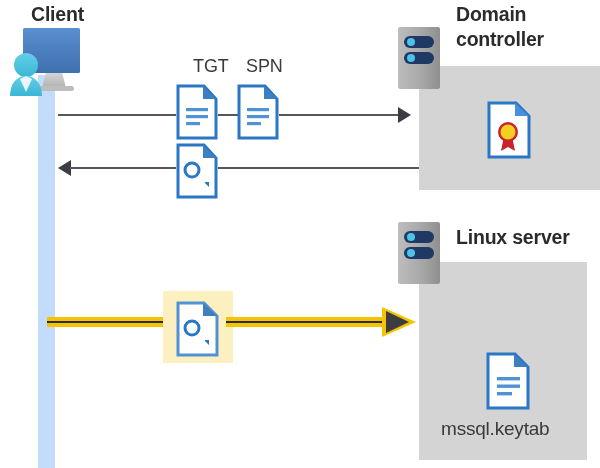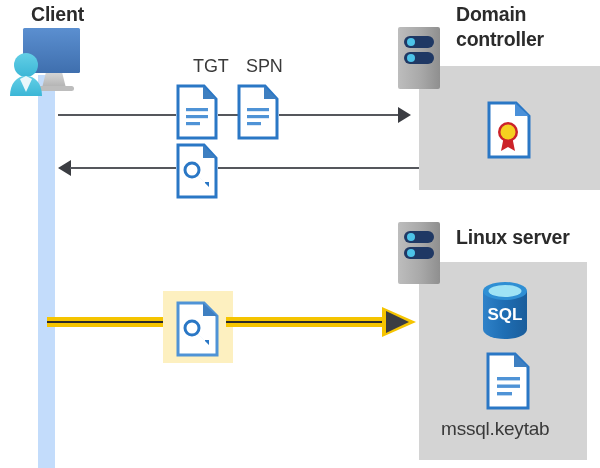--- a/index.html
+++ b/index.html
@@ -212,21 +212,6 @@
     </svg>
   </div>
 
-  <div class="abs" style="left:477px; top:278px; width:56px; height:64px;">
-    <svg class="icon" width="56" height="64" viewBox="0 0 56 64">
-      <defs>
-        <linearGradient id="sqlBody" x1="0" y1="0" x2="1" y2="0">
-          <stop offset="0%" stop-color="#2f82c9"></stop>
-          <stop offset="45%" stop-color="#1f6fb5"></stop>
-          <stop offset="100%" stop-color="#1a5d9b"></stop>
-        </linearGradient>
-      </defs>
-      <path d="M6 13 L6 51 C6 57 16 61 28 61 C40 61 50 57 50 51 L50 13 Z" fill="url(#sqlBody)"></path>
-      <ellipse cx="28" cy="13" rx="22" ry="9" fill="#2f8fd4"></ellipse>
-      <ellipse cx="28" cy="13" rx="16.5" ry="6" fill="#9fe3f5"></ellipse>
-      <text x="28" y="42" font-family="'Liberation Sans',sans-serif" font-size="17" font-weight="bold" fill="#ffffff" text-anchor="middle">SQL</text>
-    </svg>
-  </div>
 
   <div class="abs" style="left:486px; top:352px; width:44px; height:58px;">
     <svg class="icon" width="44" height="58" viewBox="0 0 44 58">

